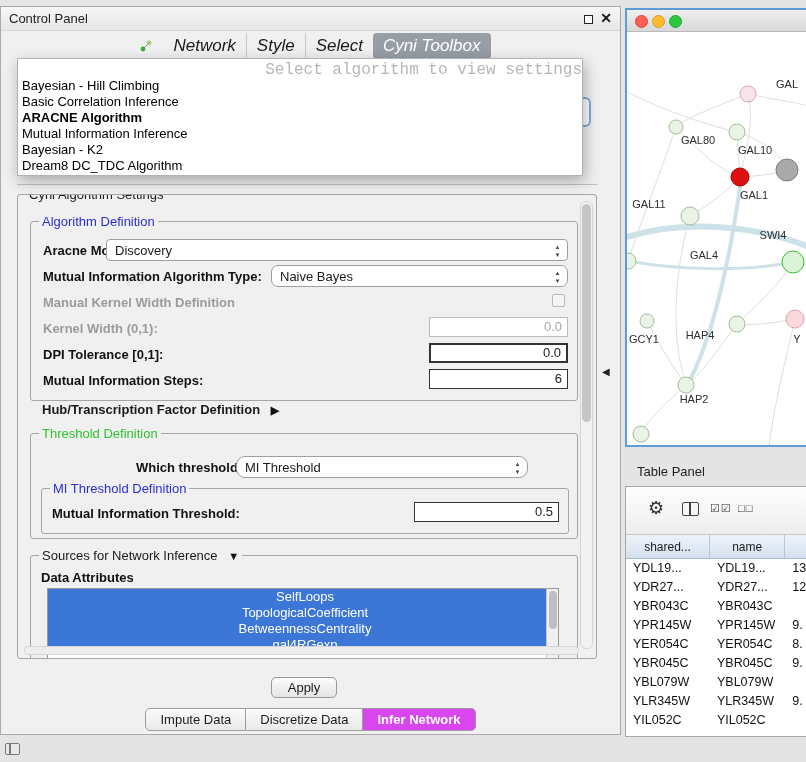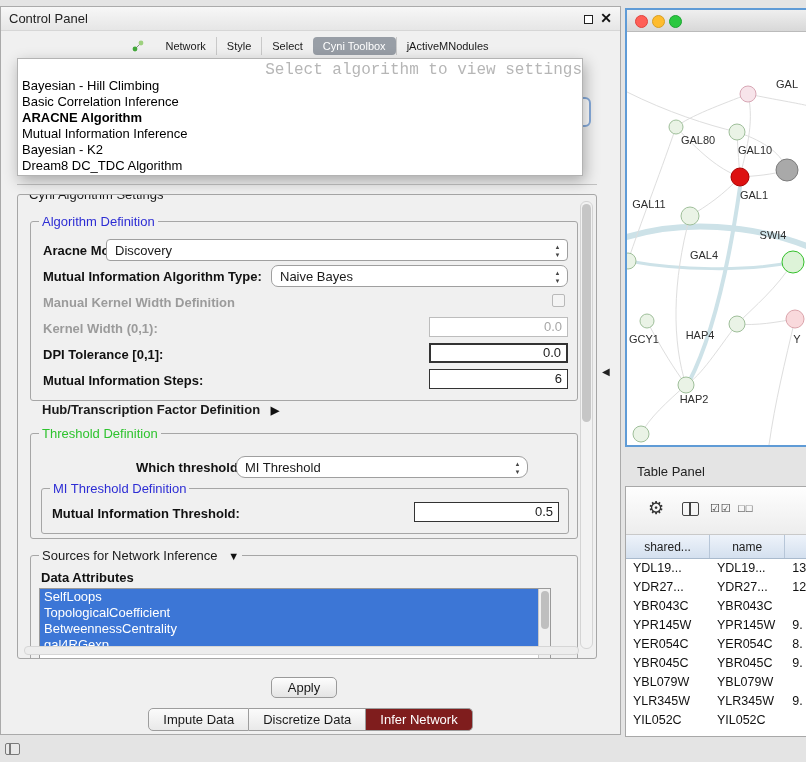--- a/index.html
+++ b/index.html
@@ -19,8 +19,8 @@
 
   .tabbar { position:absolute; left:0; top:27px; width:100%; height:24px;
             display:flex; justify-content:center; align-items:center; }
-  .tab { display:flex; align-items:center; gap:21px; padding:3px 10px; font-size:11px;
-         color:#1a1a1a; border-left:1px solid #c9c9c9; white-space:nowrap; }
+  .tab { display:flex; align-items:center; gap:21px; padding:3px 10px; font-size:17px;
+         color:#1a1a1a; border-left:1px solid #c9c9c9; white-space:nowrap;font-style:italic; }
   .tab:first-child { border-left:none; }
   .tab.active { background:#989ea6; color:#fff; border-radius:4px; border-left:none; }
 

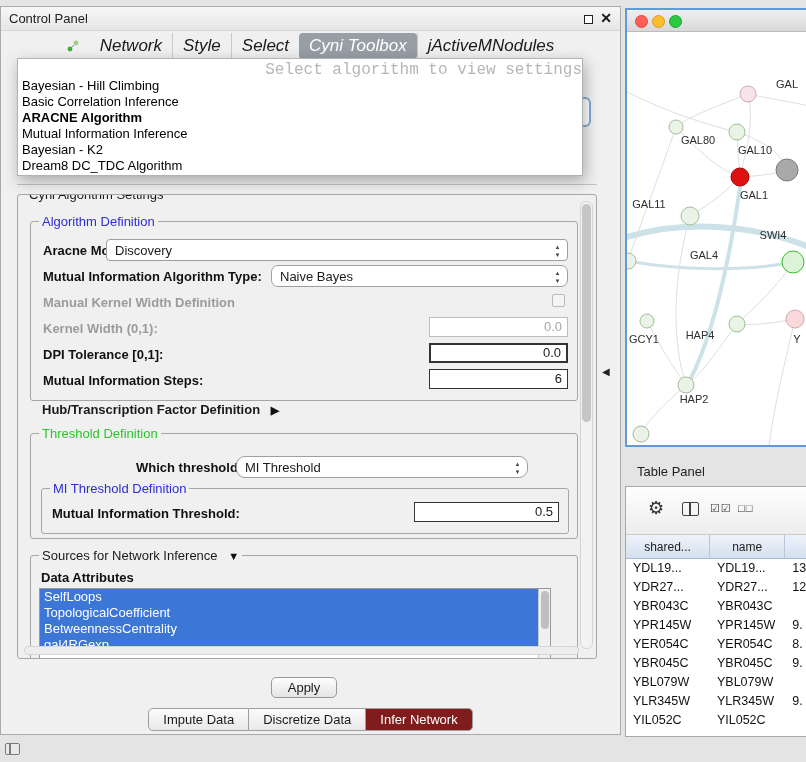--- a/index.html
+++ b/index.html
@@ -163,9 +163,6 @@
     </div>
     <div class="tab active">
       <span>Cyni Toolbox</span>
-    </div>
-    <div class="tab">
-      <span>jActiveMNodules</span>
     </div>
   </div>
 

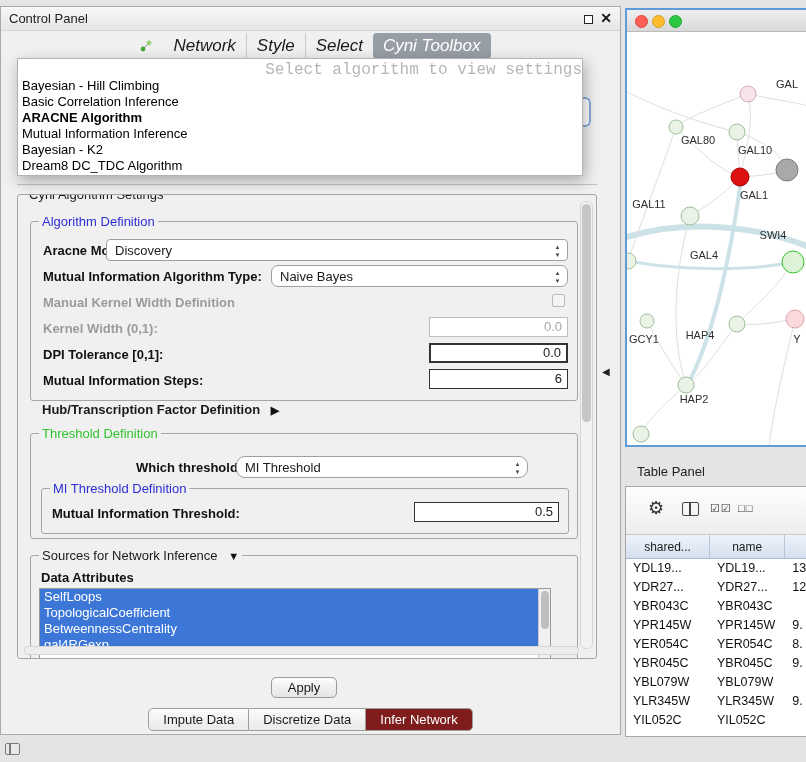--- a/index.html
+++ b/index.html
@@ -71,8 +71,8 @@
 
   #hub-row { position:absolute; left:24px; top:207px; font-size:13px; font-weight:bold;text-align:center; }
 
-  #attr-list { position:absolute; left:8px; top:32px; width:512px; height:72px;
-               background:#fff; border:1px solid #9a9a9a; overflow:hidden; }
+  #attr-list { position:absolute; left:16px; top:32px; width:512px; height:72px;
+               background:#fff; border:1px solid #9a9a9a; overflow:hidden;text-align:center; }
   .attr-item { height:16px; line-height:16px; font-size:13px; color:#fff;
                background:#3c76d6; padding-left:4px; }
   #attr-scrollbar { position:absolute; right:0; top:0; bottom:0; width:12px;

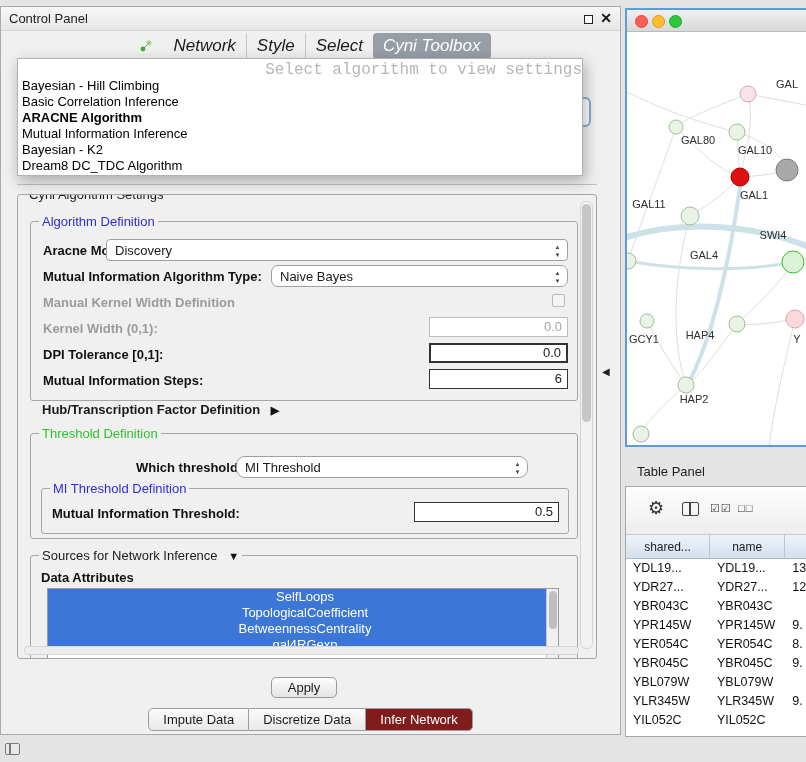--- a/index.html
+++ b/index.html
@@ -90,7 +90,7 @@
          background:linear-gradient(#fbfbfb,#e9e9e9); white-space:nowrap; }
   .seg:first-child { border-left:1px solid #9d9d9d; border-radius:5px 0 0 5px; }
   .seg:last-child { border-radius:0 5px 5px 0; }
-  .seg.active { background:#7f1d1d; color:#fff; }
+  .seg.active { background:#d946ef; color:#fff;font-weight:bold; }
 
   #splitter-arrow { position:absolute; left:602px; top:366px; font-size:10px; color:#222; }
   #corner-panel-icon { position:absolute; left:5px; top:743px; width:15px; height:12px;

